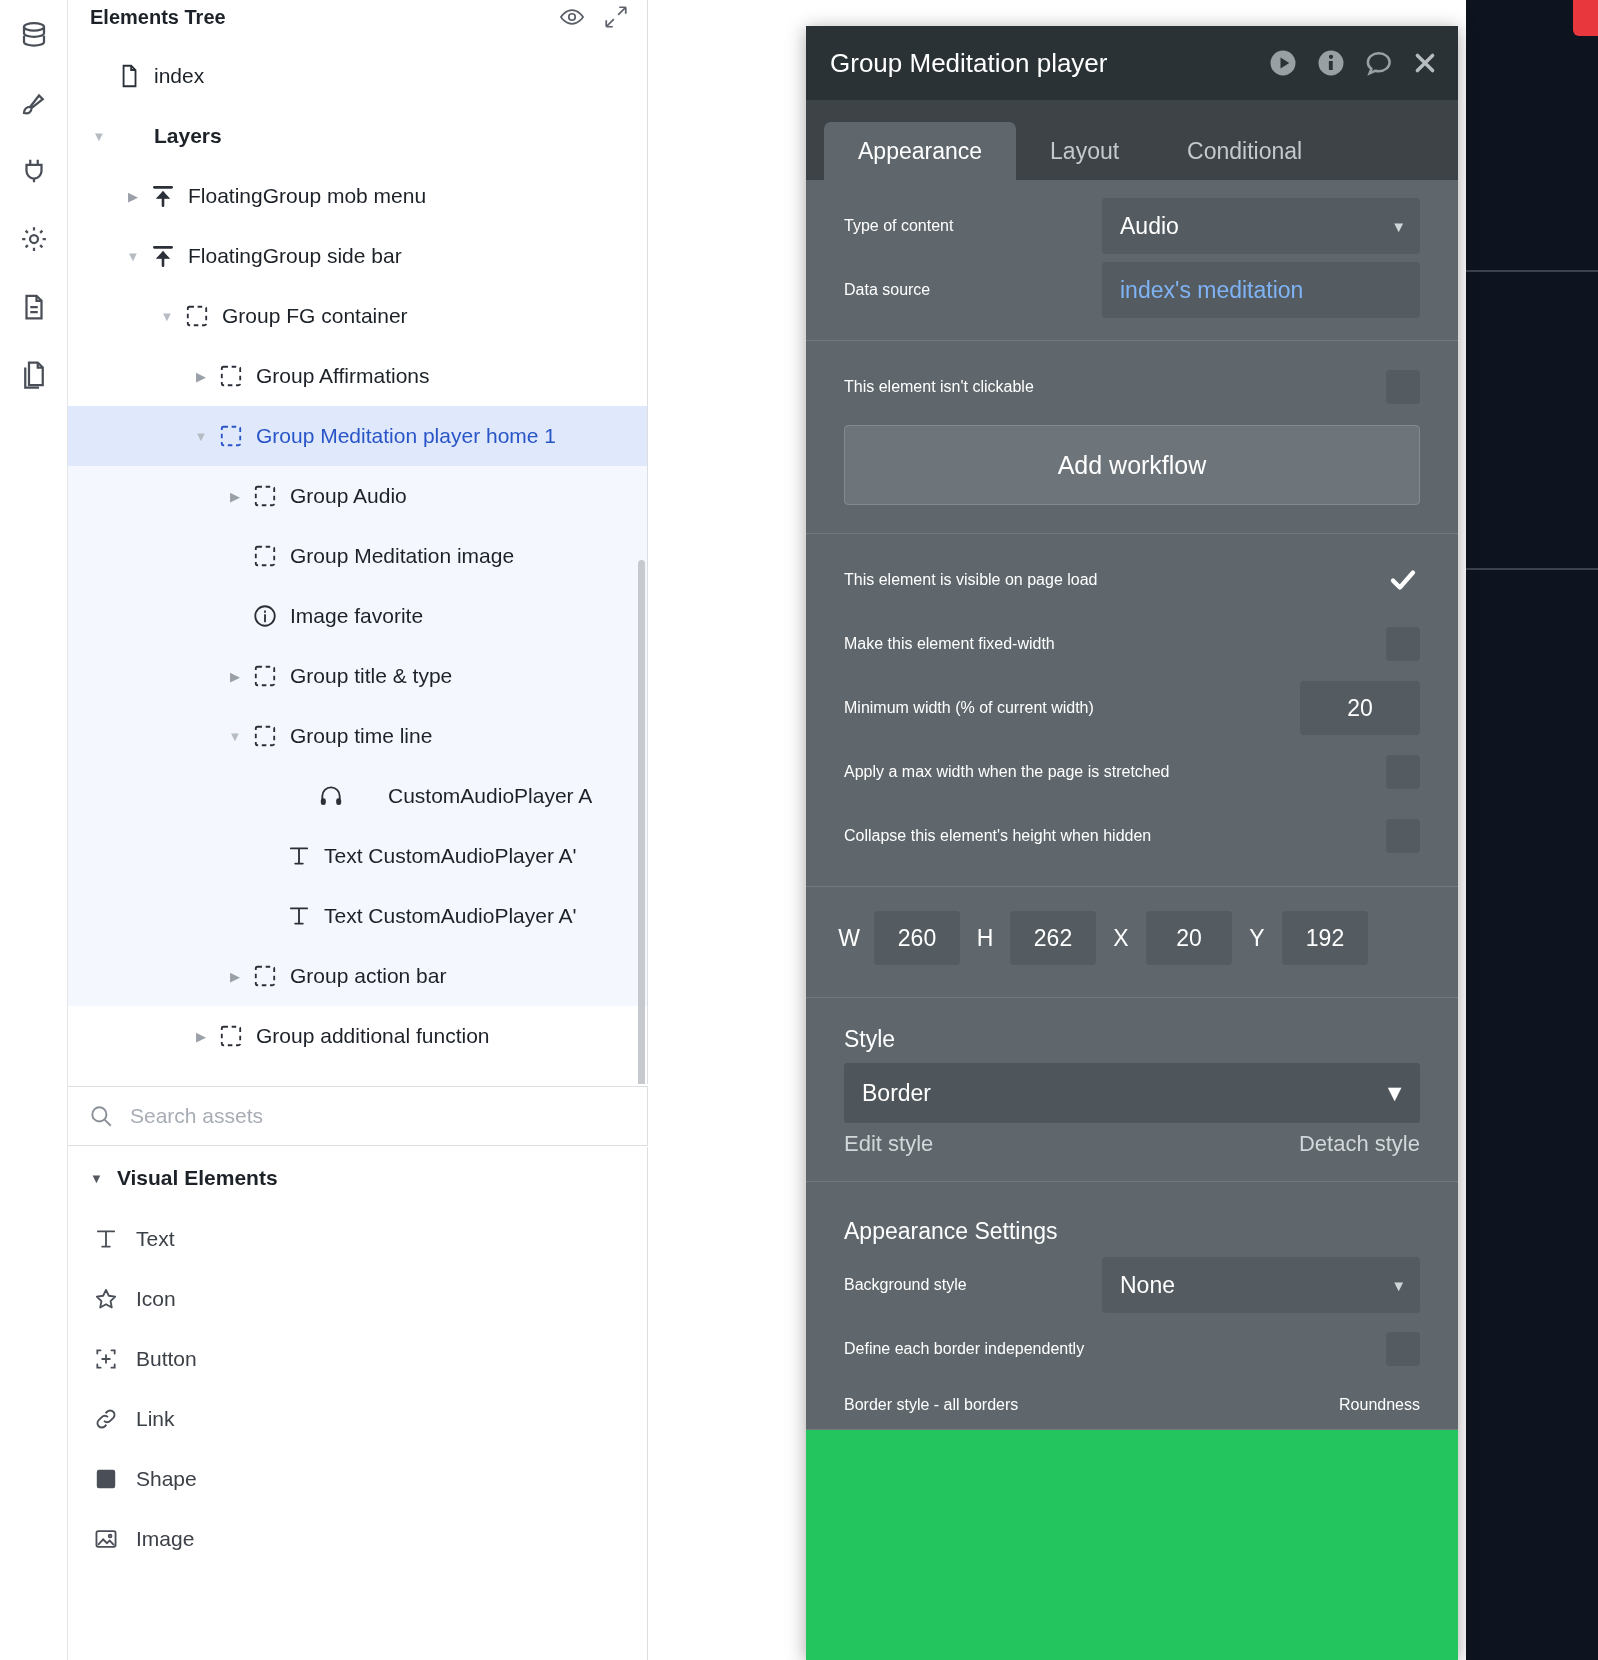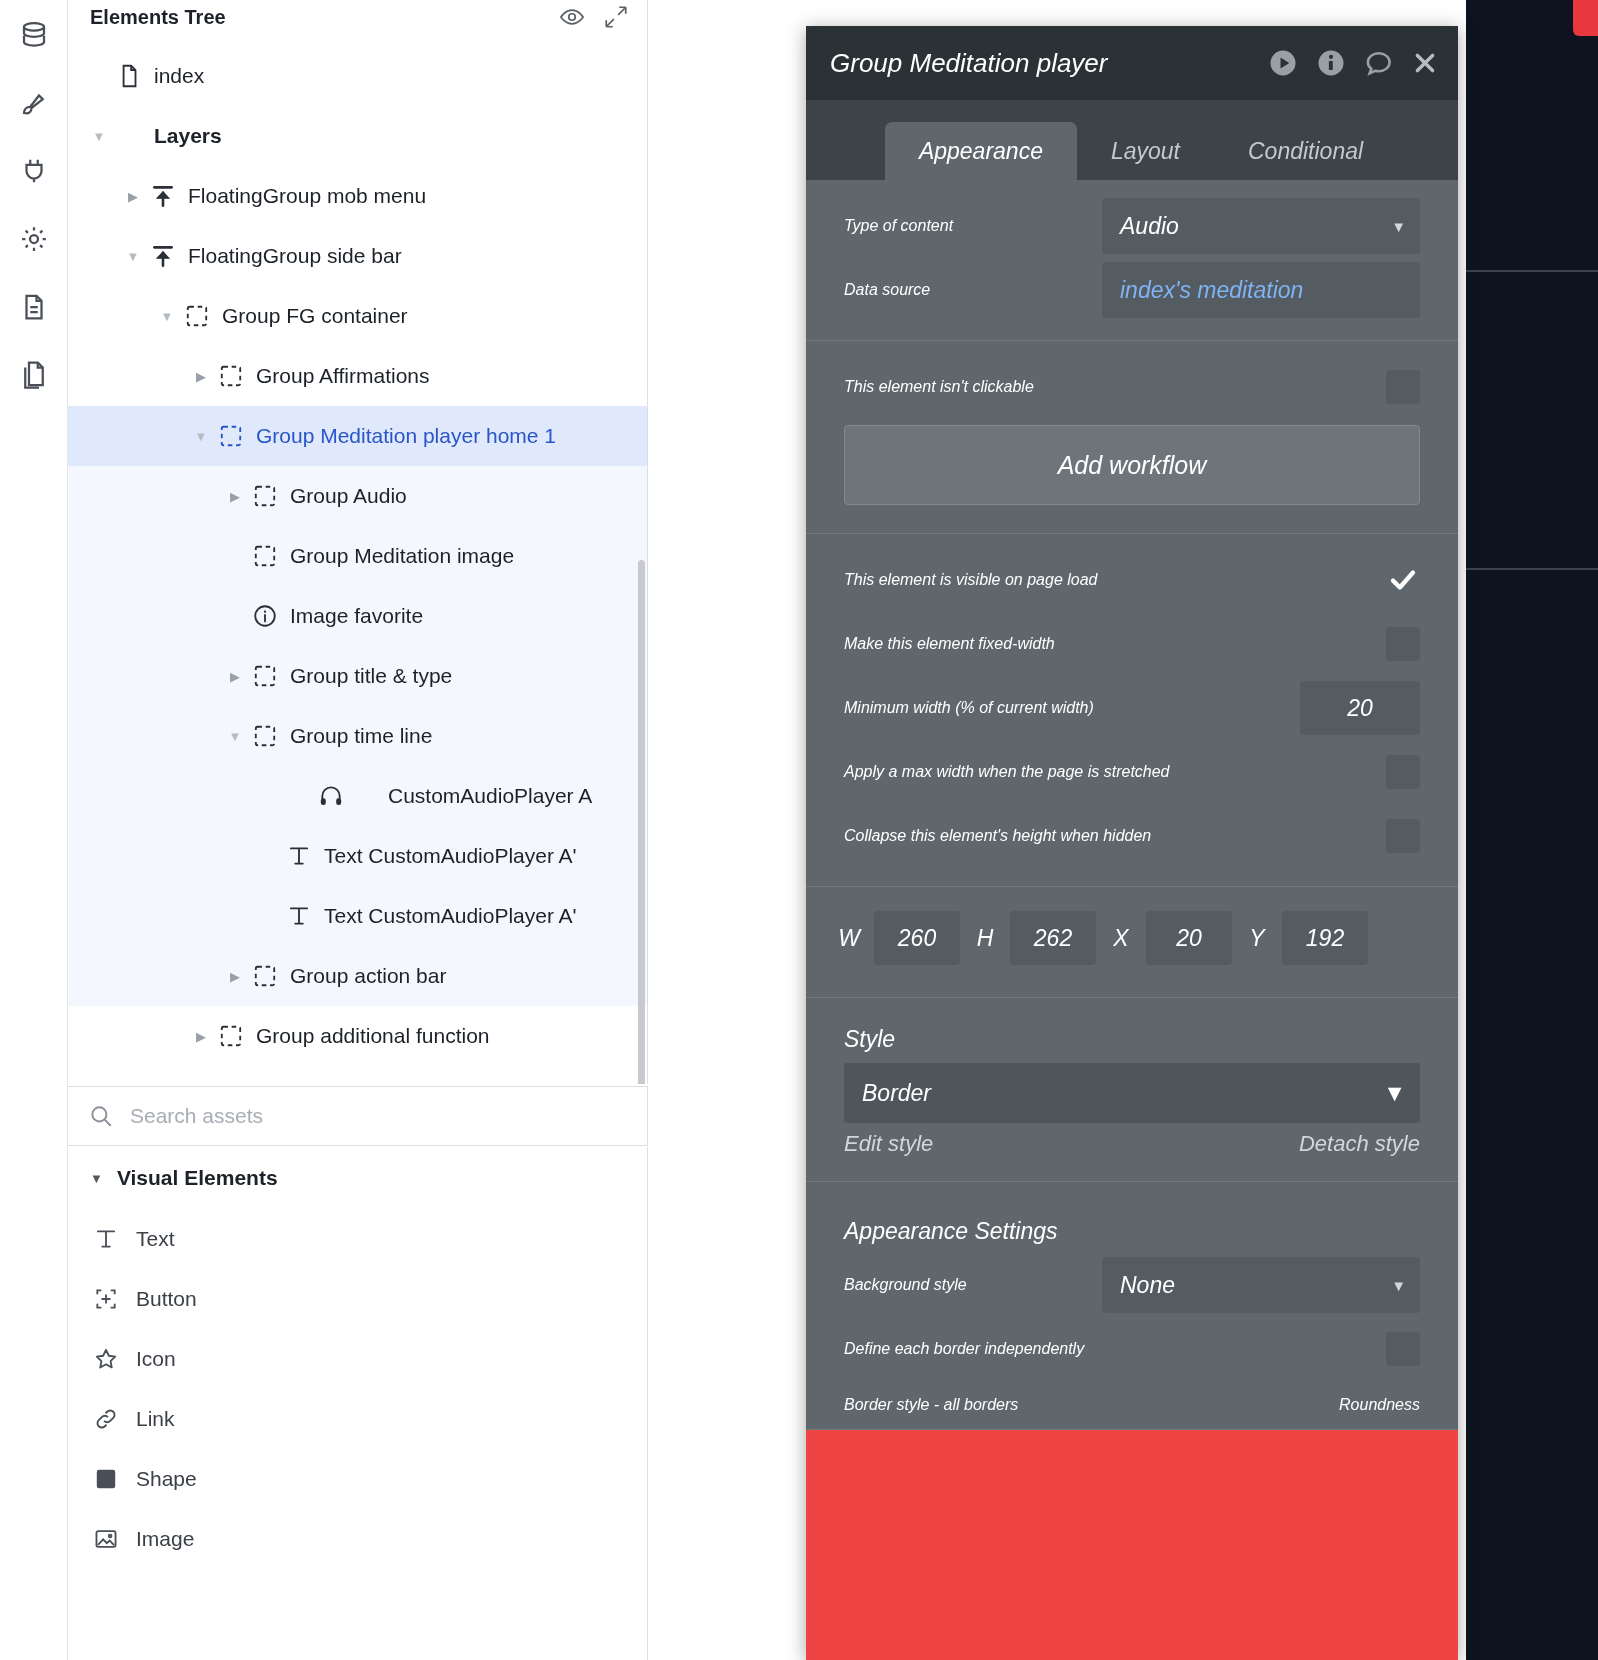--- a/index.html
+++ b/index.html
@@ -127,9 +127,8 @@
   
   .inspector {
     position: absolute; left: 806px; top: 26px; width: 652px; height: 1634px;
-    background: #ef4444; box-shadow: 0 3px 18px rgba(0,0,0,.35);
+    background: #22c55e; box-shadow: 0 3px 18px rgba(0,0,0,.35);
     overflow: hidden;
-    font-style: italic;
   }
   .insp-header {
     height: 74px; background: #2b3236; display: flex; align-items: center;

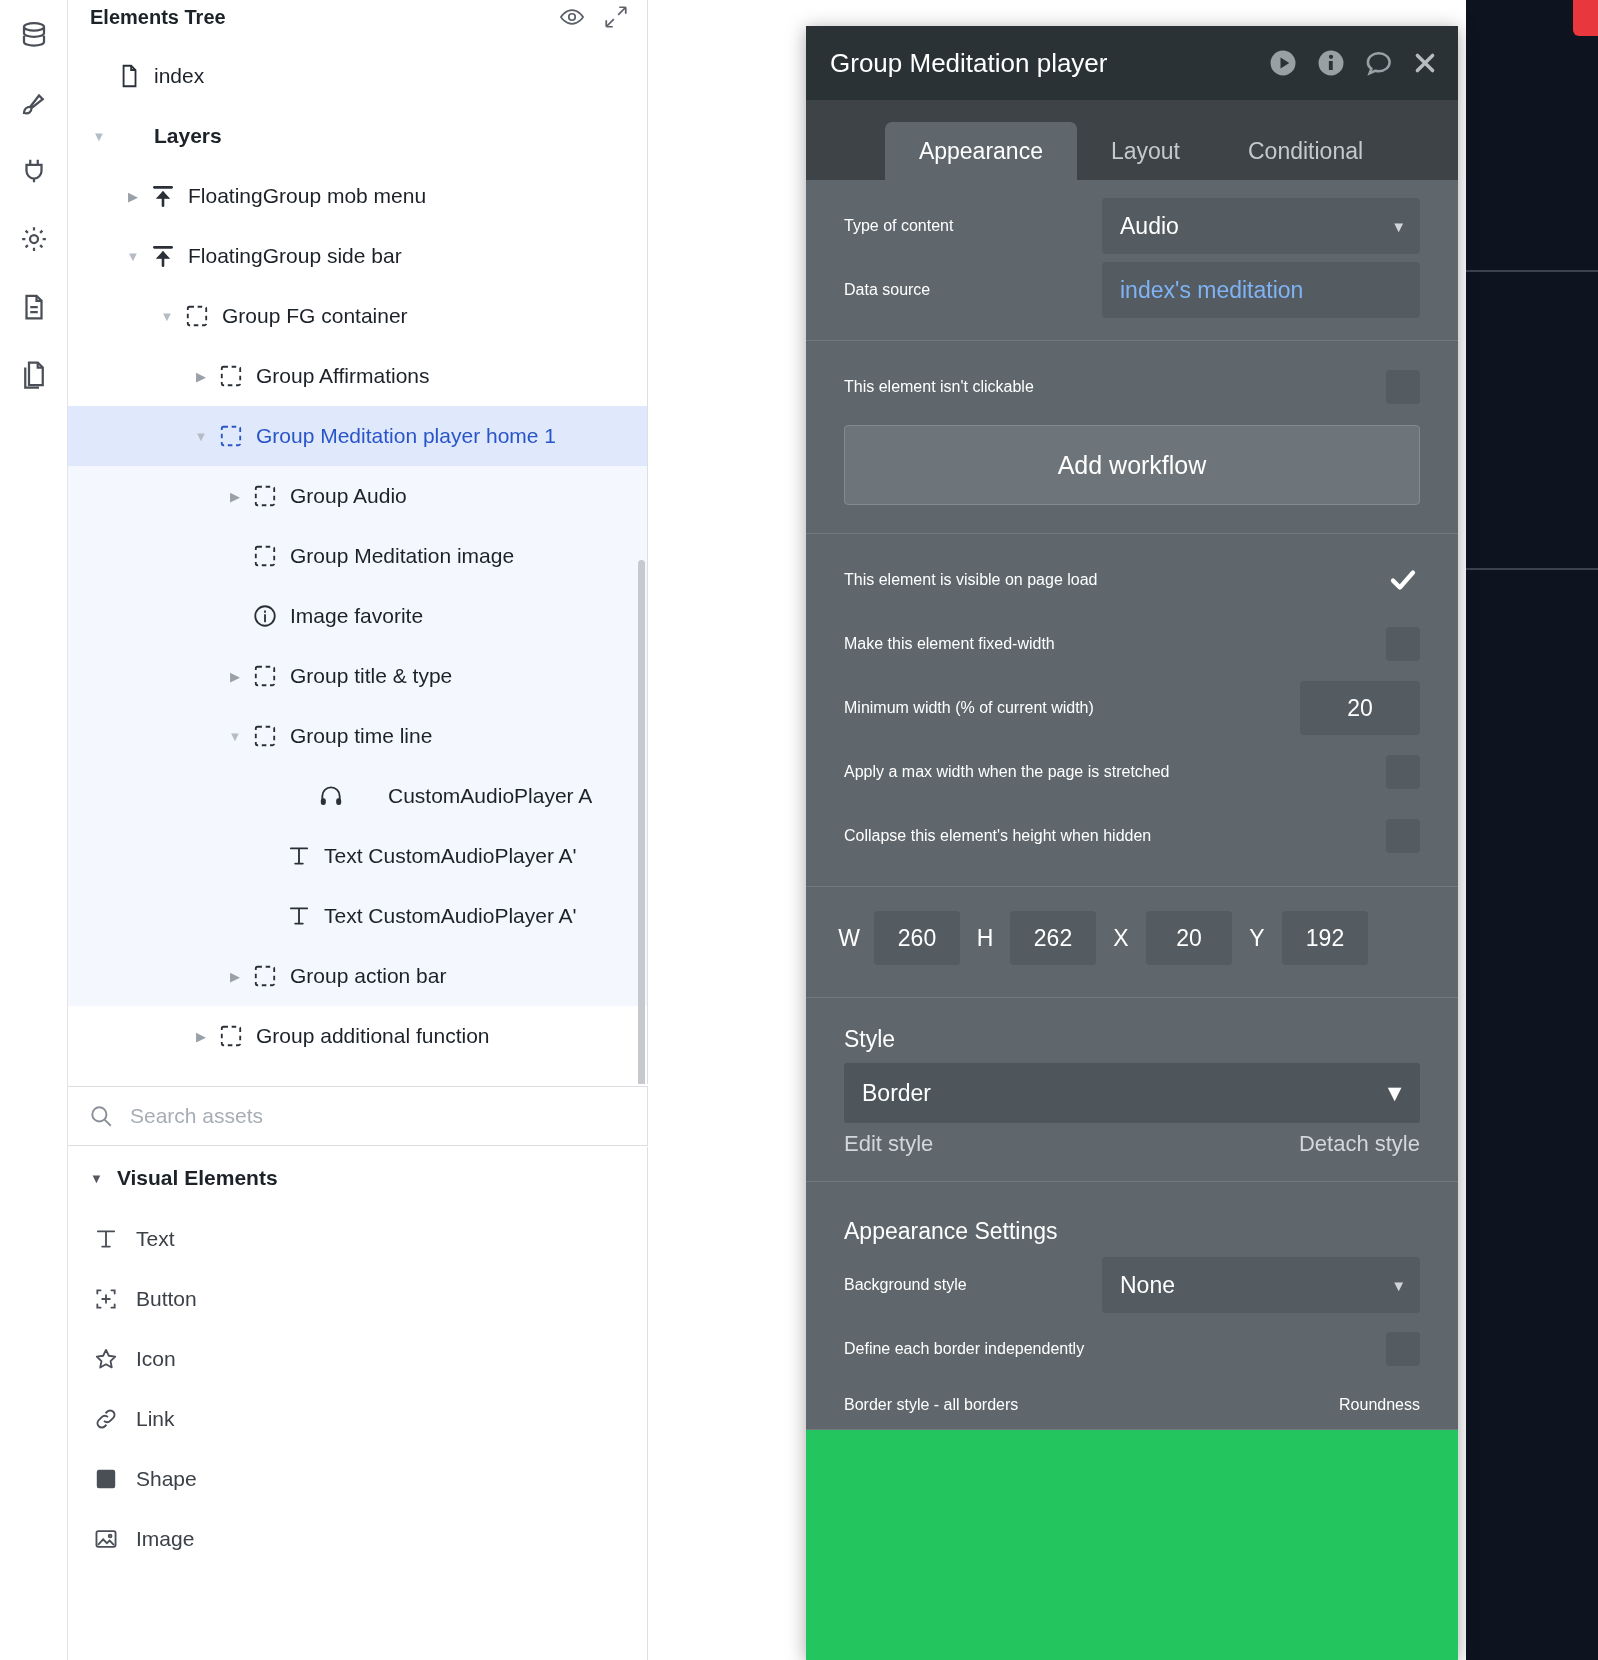--- a/index.html
+++ b/index.html
@@ -146,7 +146,6 @@
   .insp-tabs {
     height: 80px; background: #3d4347; display: flex; align-items: flex-end;
     padding-left: 18px;
-    justify-content: center;
   }
   .insp-tab {
     height: 58px; padding: 0 34px; display: flex; align-items: center;

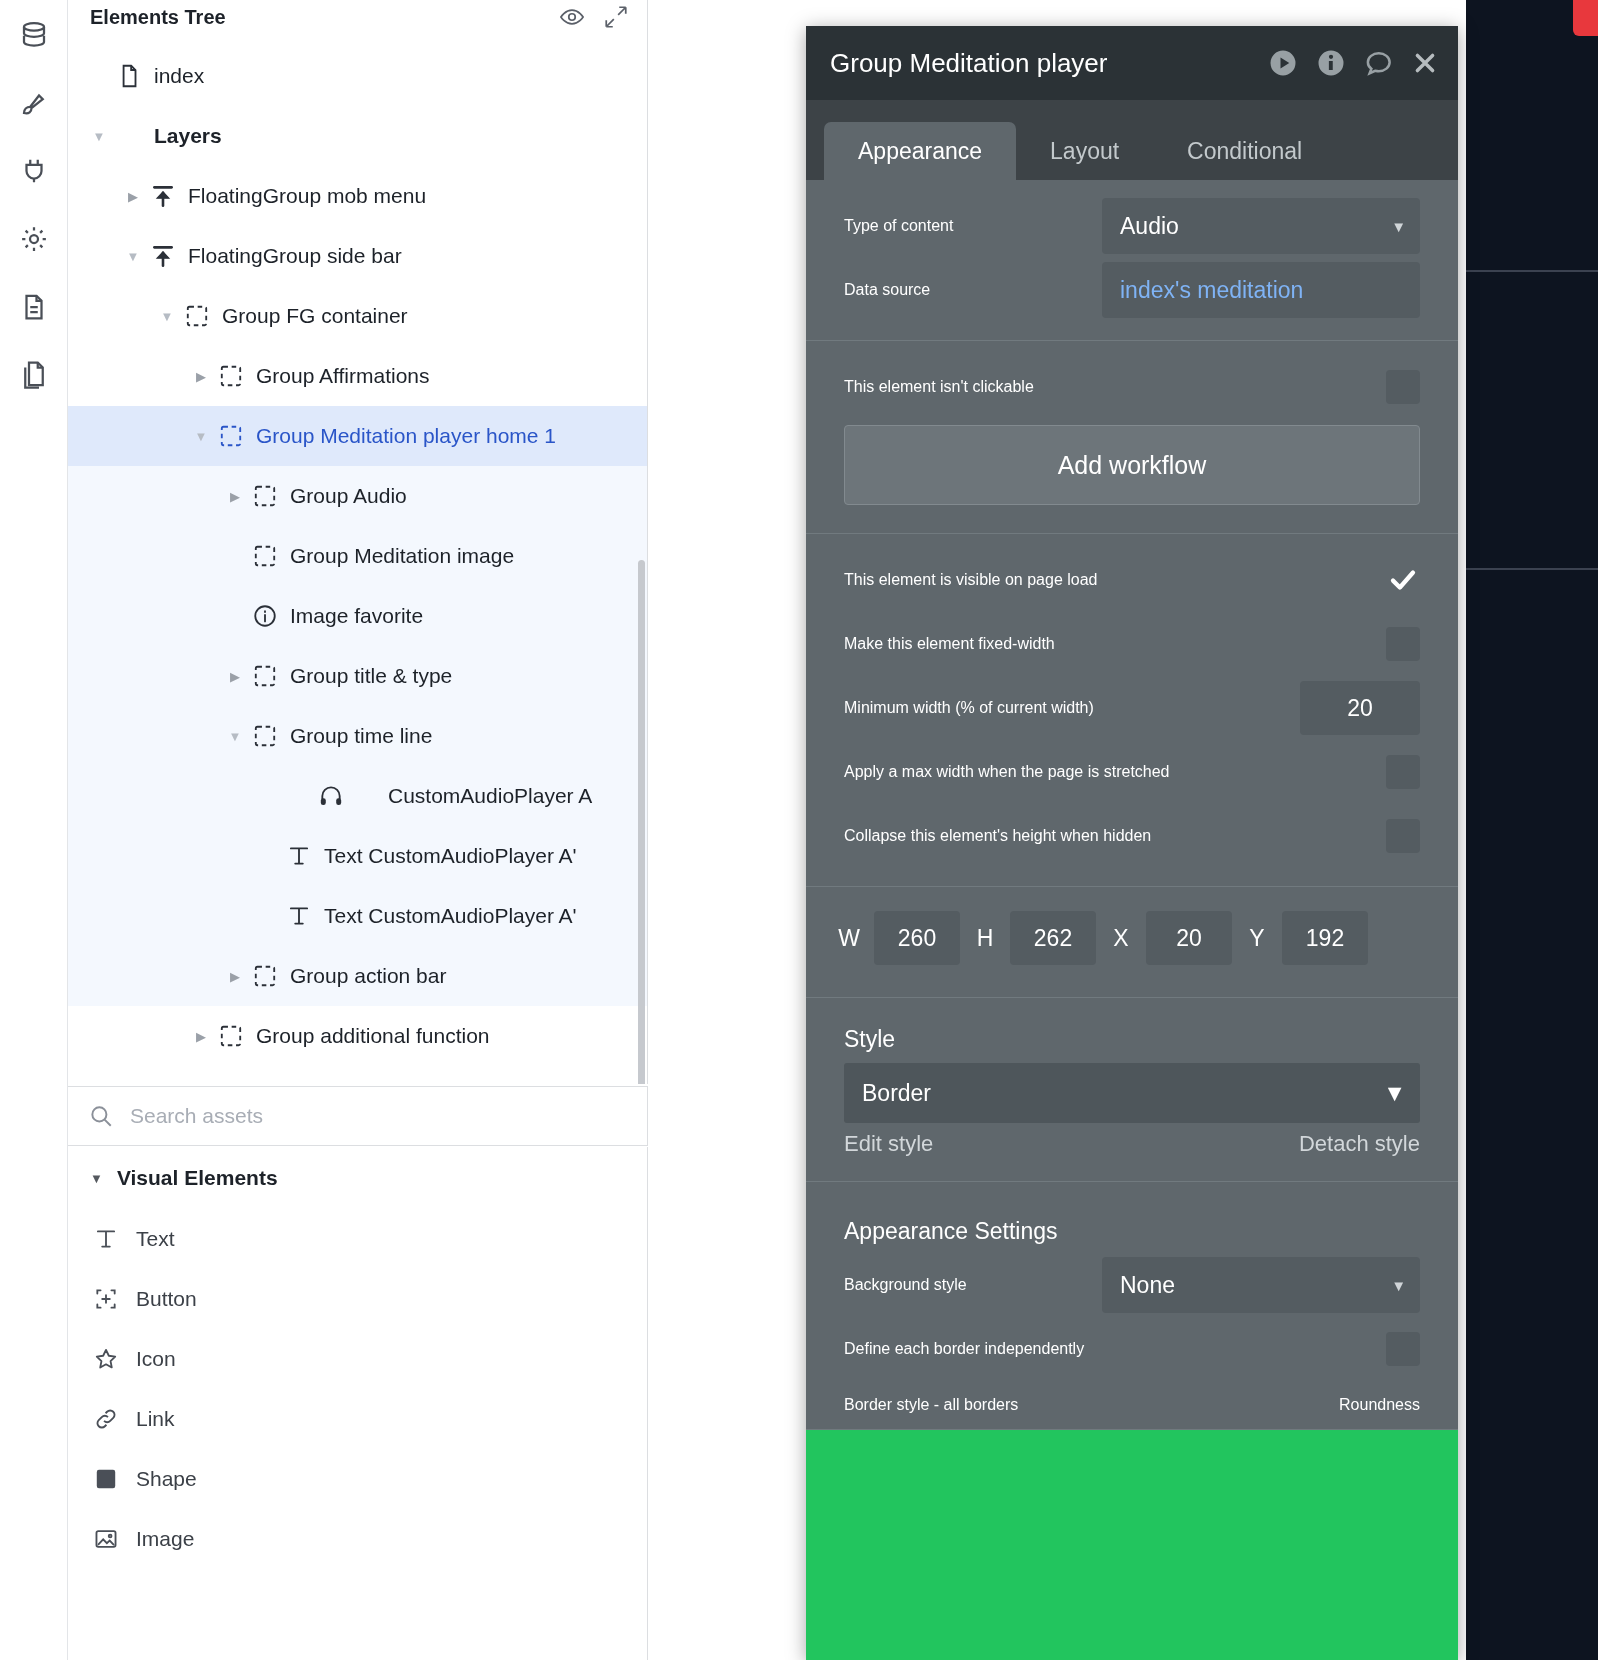--- a/index.html
+++ b/index.html
@@ -494,19 +494,19 @@
         <div class="ve-row">
           <span class="ve-icon">
             <svg viewBox="0 0 24 24" fill="none" stroke="currentColor" stroke-width="1.7">
+              <path d="m12 3.6 2.6 5.4 5.9.8-4.3 4.1 1.1 5.9-5.3-2.9-5.3 2.9 1.1-5.9L3.5 9.8l5.9-.8z" stroke-linejoin="round"></path>
+            </svg>
+          </span>
+          <span>Icon</span>
+        </div>
+        <div class="ve-row">
+          <span class="ve-icon">
+            <svg viewBox="0 0 24 24" fill="none" stroke="currentColor" stroke-width="1.7">
               <path d="M4 7V4h3M20 7V4h-3M4 17v3h3M20 17v3h-3" stroke-linecap="round"></path>
               <path d="M12 8.5v7M8.5 12h7" stroke-linecap="round"></path>
             </svg>
           </span>
           <span>Button</span>
-        </div>
-        <div class="ve-row">
-          <span class="ve-icon">
-            <svg viewBox="0 0 24 24" fill="none" stroke="currentColor" stroke-width="1.7">
-              <path d="m12 3.6 2.6 5.4 5.9.8-4.3 4.1 1.1 5.9-5.3-2.9-5.3 2.9 1.1-5.9L3.5 9.8l5.9-.8z" stroke-linejoin="round"></path>
-            </svg>
-          </span>
-          <span>Icon</span>
         </div>
         <div class="ve-row">
           <span class="ve-icon">

